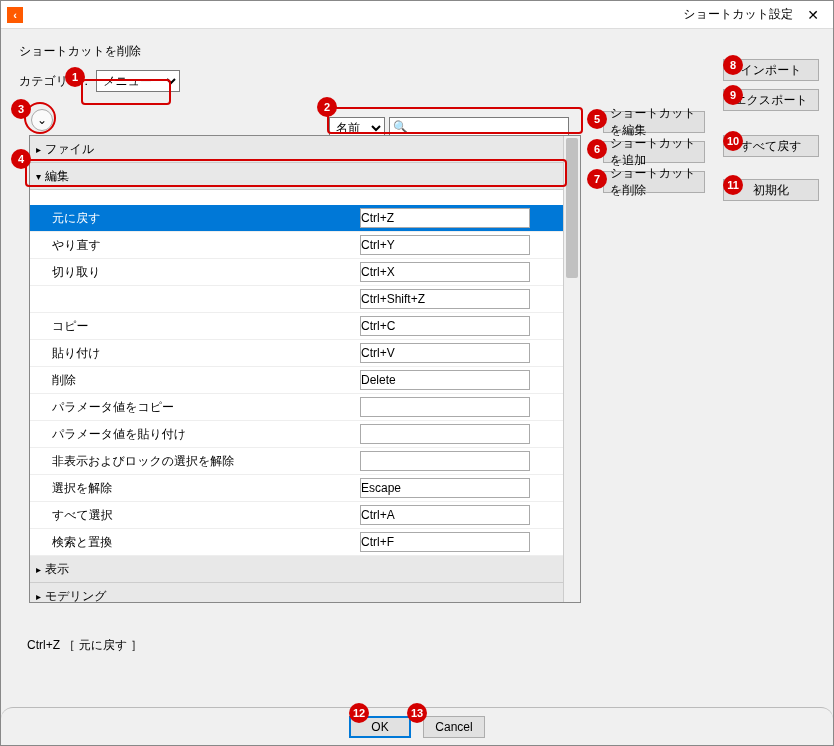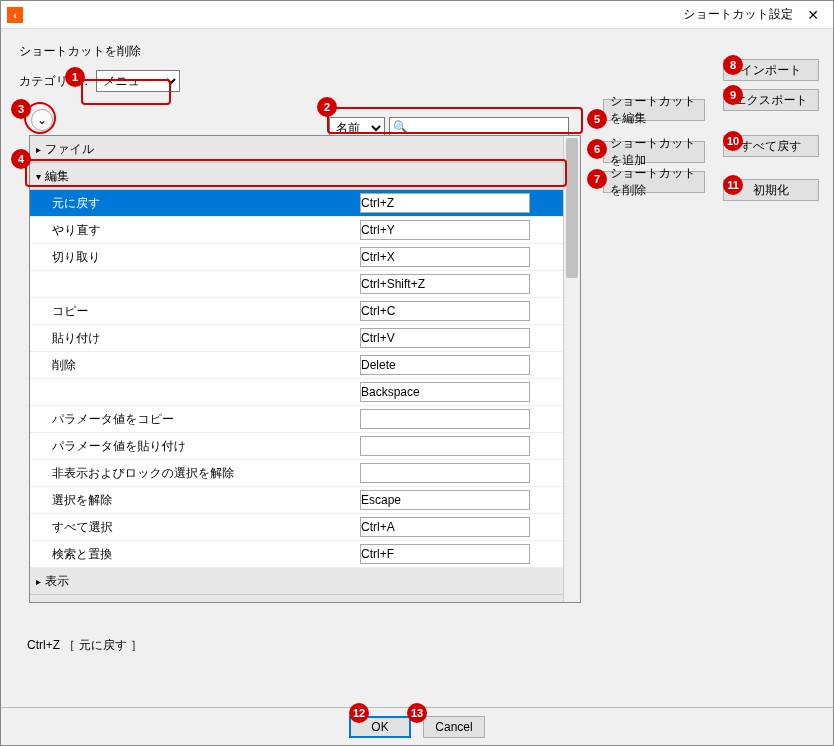--- a/index.html
+++ b/index.html
@@ -97,7 +97,7 @@
   </div>
 </div>
 
-<div class="rbtn left" style="top:98px">
+<div class="rbtn left" style="top:110px">
     <span>ショートカットを編集</span>
   </div>
 <div class="rbtn left" style="top:140px">

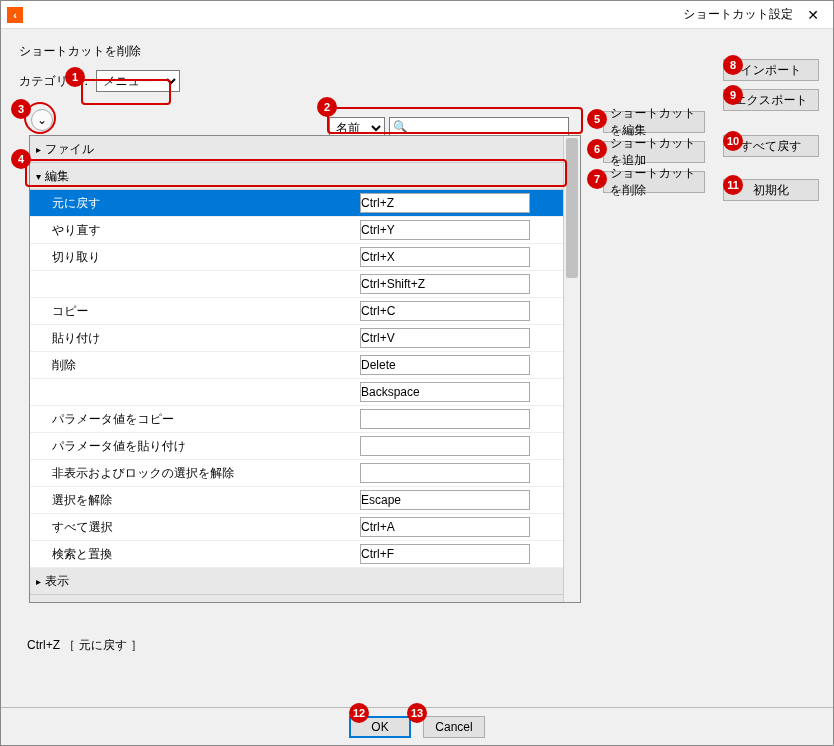--- a/index.html
+++ b/index.html
@@ -42,7 +42,7 @@
 .tree-row { height:27px; border-bottom:1px solid #eee; display:flex; align-items:center; }
 .tree-row .name { width:330px; padding-left:22px; }
 .tree-row .sc { border:1px solid #aaa; height:20px; width:170px; display:flex; align-items:center; background:#fff; }
-.tree-row.sel { background:#0078d7; color:#fff; }
+.tree-row.sel { background:#0078d7; color:#fff;margin-top:15px; }
 .tree-row.sel .name { color:#fff; }
 
 

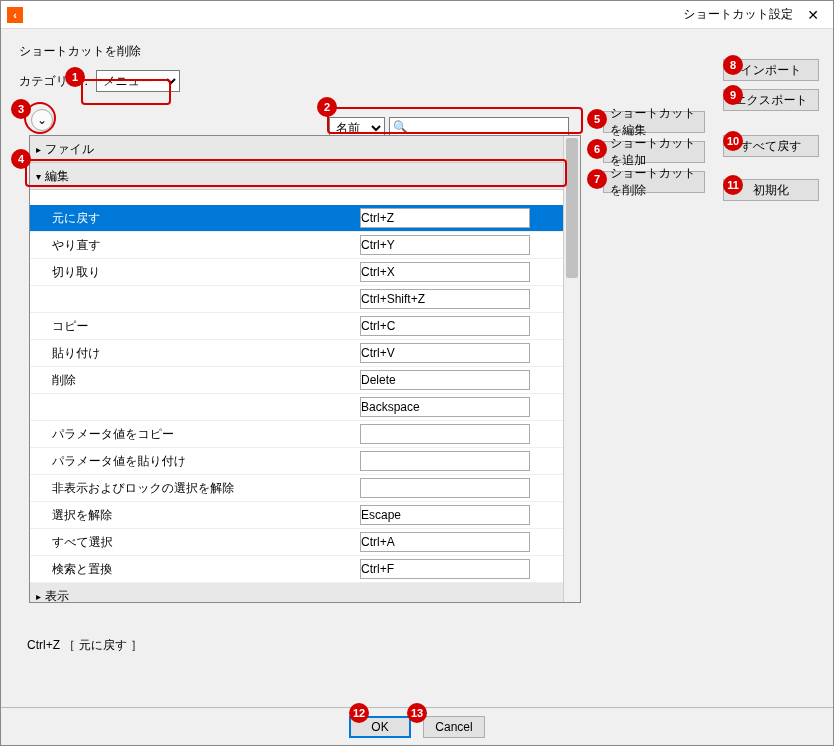--- a/index.html
+++ b/index.html
@@ -158,10 +158,6 @@
     <div class="tree-row">
         <div class="name">削除</div>
         <div class="sc">Delete</div>
-      </div>
-    <div class="tree-row">
-        <div class="name"></div>
-        <div class="sc">Backspace</div>
       </div>
     <div class="tree-row">
         <div class="name">パラメータ値をコピー</div>

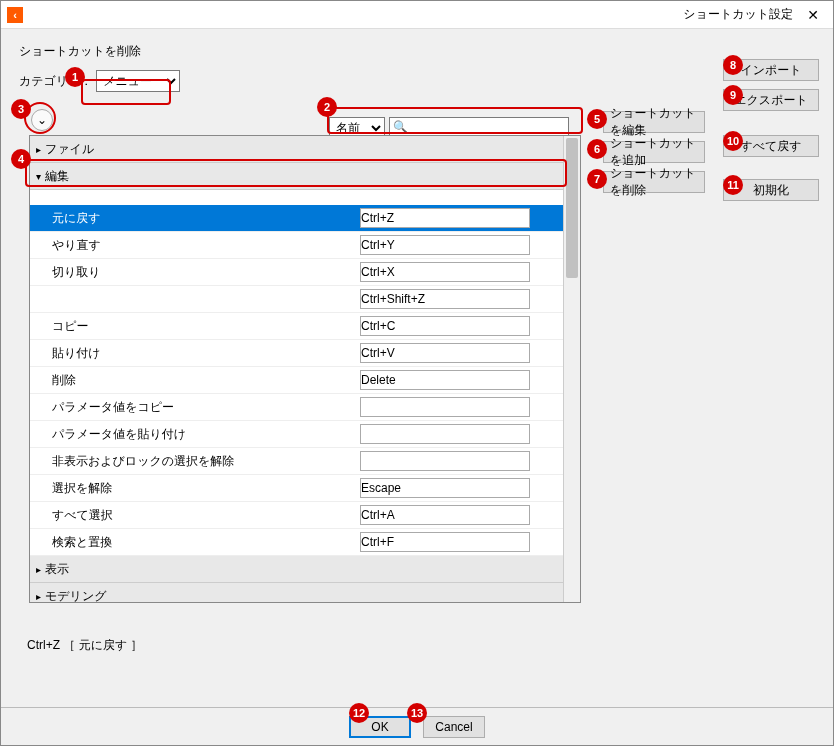--- a/index.html
+++ b/index.html
@@ -57,7 +57,7 @@
 .status { position:absolute; left:26px; top:636px; font-size:12px; }
 
 
-.footer { position:absolute; left:0; right:0; bottom:0; height:38px; border-top:1px solid #bbb; background:#f0f0f0; display:flex; align-items:center; justify-content:center; gap:12px; }
+.footer { position:absolute; left:0; right:0; bottom:0; height:38px; border-top:1px solid #bbb; background:#f0f0f0; display:flex; align-items:center; justify-content:center; gap:12px;border-radius:12px; }
 .footer .btn { width:62px; height:22px; border:1px solid #adadad; background:#e1e1e1; display:flex;align-items:center;justify-content:center; }
 .footer .btn.ok { border:1px solid #0078d7; box-shadow:inset 0 0 0 1px #0078d7; }
 

